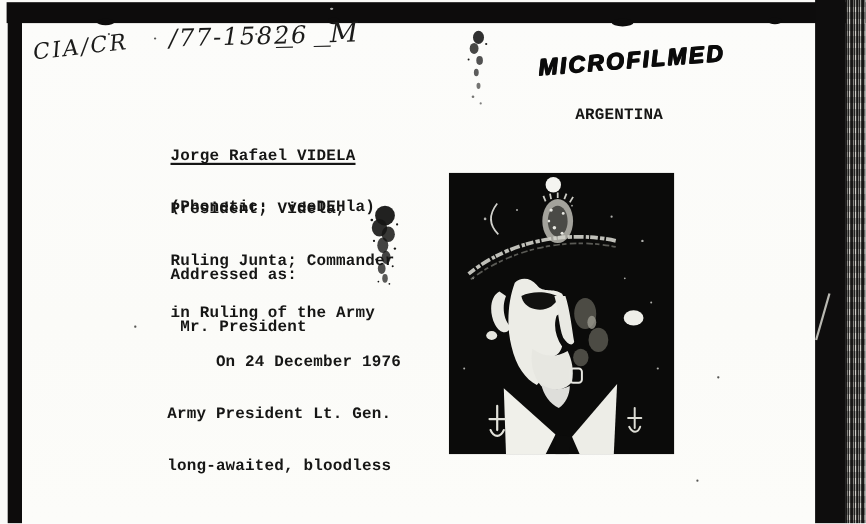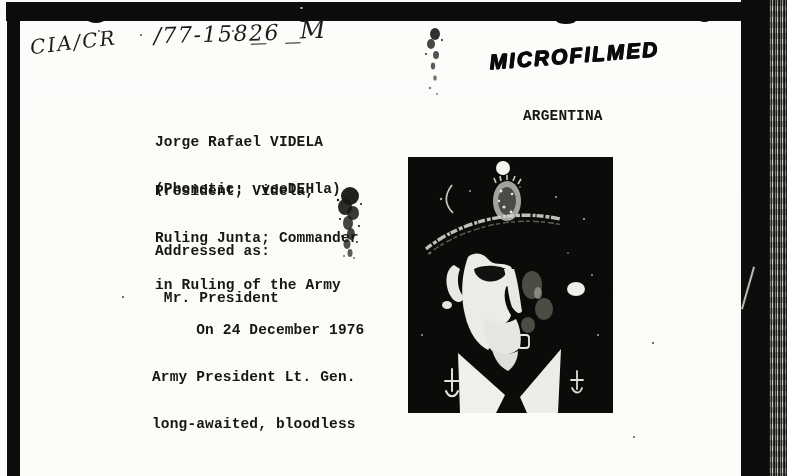--- a/index.html
+++ b/index.html
@@ -50,7 +50,7 @@
     text-shadow:1px 0 0 currentColor,0 1px 0 currentColor,1px 1px 0 currentColor;
   }
   
-  .country{left:523px;top:109px;}
+  .country{left:523px;top:98px;}
   .name-block{left:155px;top:104px;}
   .titles-block{left:155px;top:153px;}
   .address-block{left:155px;top:213px;}

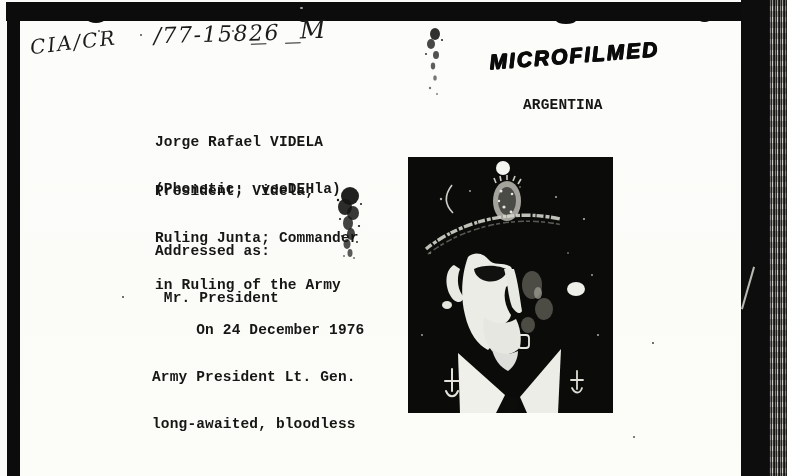--- a/index.html
+++ b/index.html
@@ -31,7 +31,7 @@
     letter-spacing:.15px;
   }
   .tw div{height:15.6px;}
-  .underlined{text-decoration-thickness:1.5px;text-underline-offset:2.5px;}
+  .underlined{text-decoration:underline;text-decoration-thickness:1.5px;text-underline-offset:2.5px;}
   
   .handwriting{position:absolute;left:30px;top:20px;width:340px;height:48px;
     font-family:"DejaVu Serif","Liberation Serif",serif;font-style:italic;color:#1b1b1a;

